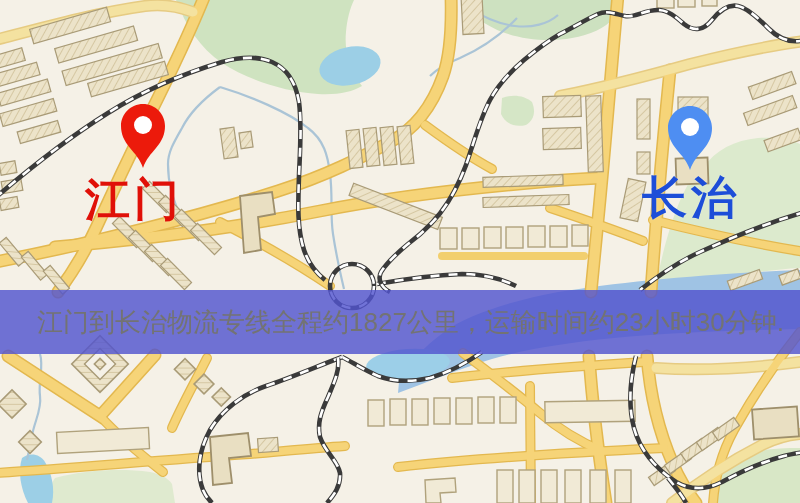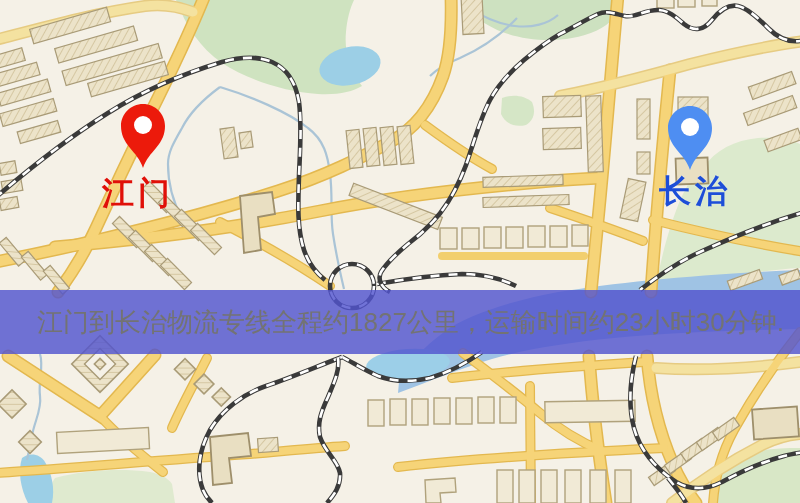--- a/index.html
+++ b/index.html
@@ -22,8 +22,8 @@
   .bldd{fill:#e9dfc2;stroke:#9e8f6b;stroke-width:1.8;}
   .dia{fill:url(#bh);stroke:#a99b77;stroke-width:1.6;}
   .stream{fill:none;stroke:#aac4d6;stroke-width:2.2;}
-  .city-label{position:absolute;font-weight:bold;font-size:32px;letter-spacing:4px;
-              white-space:nowrap;line-height:1;text-shadow:0 0 2px rgba(255,255,255,.35);margin-left:17px;}
+  .city-label{position:absolute;font-weight:bold;font-size:45px;letter-spacing:4px;
+              white-space:nowrap;line-height:1;text-shadow:0 0 2px rgba(255,255,255,.35);}
   .label-origin{left:85px;top:177px;color:#e01008;}
   .label-dest{left:642px;top:175px;color:#1d4ed8;}
   .banner{position:absolute;left:0;top:290px;width:800px;height:64px;

